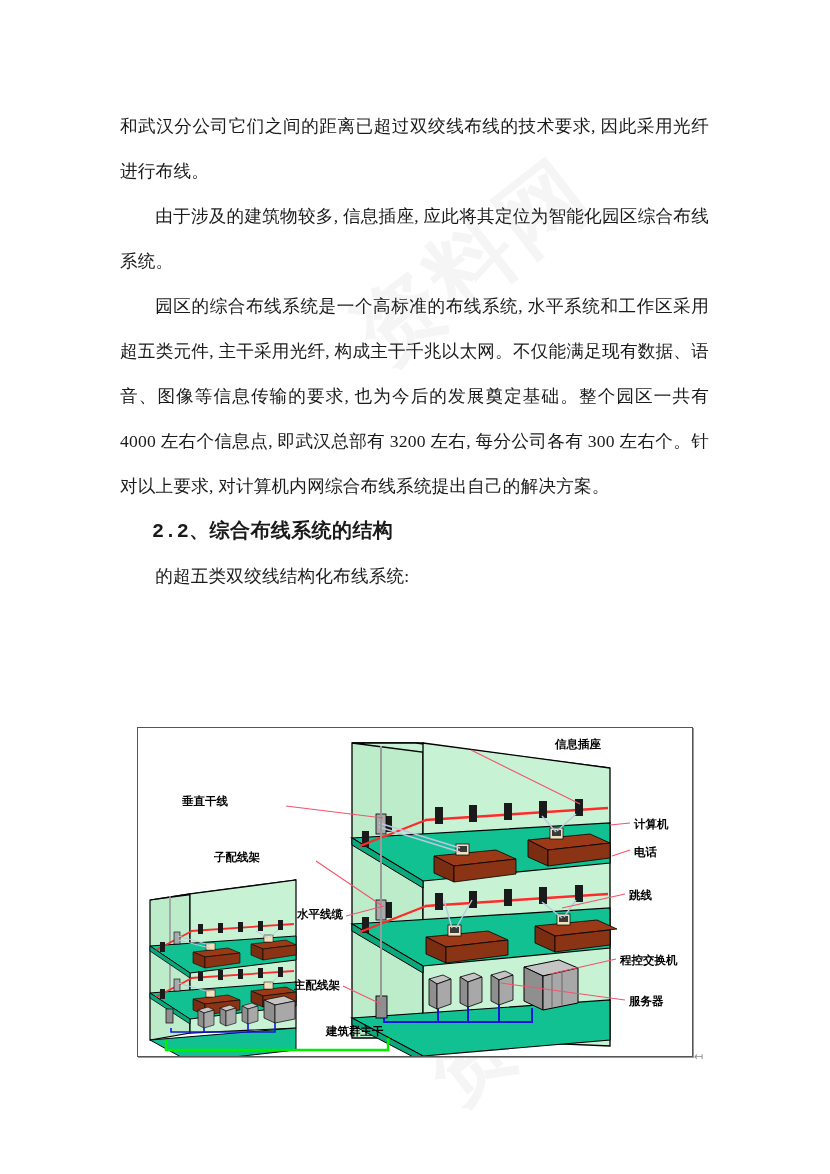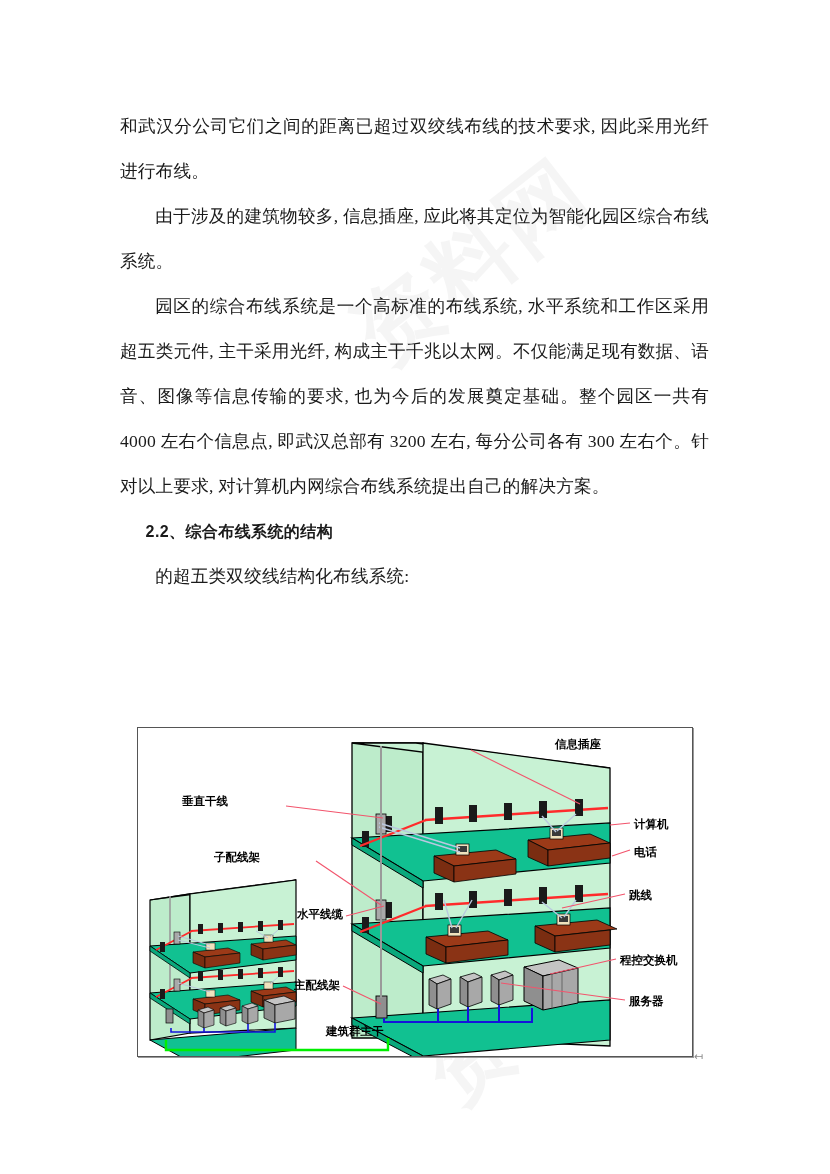--- a/index.html
+++ b/index.html
@@ -64,8 +64,8 @@
 
   h3.heading {
     margin: 0;
-    font-family: Liberation Sans, sans-serif;
-    font-size: 16px;
+    font-family: Liberation Mono, monospace;
+    font-size: 20px;
     font-weight: bold;
     line-height: 45px;
     text-indent: 1.6em;

